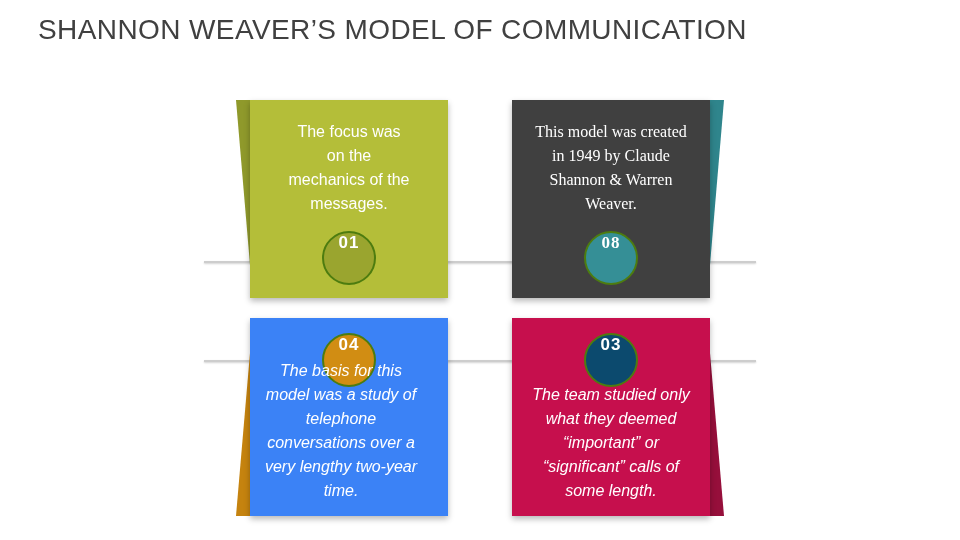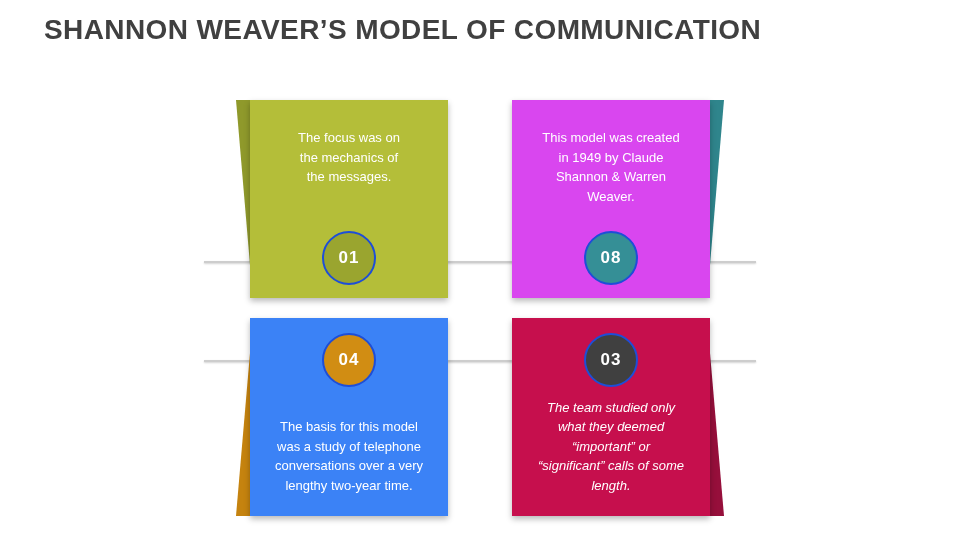--- a/index.html
+++ b/index.html
@@ -11,8 +11,8 @@
   }
   .slide{position:absolute;inset:0;}
   .title{
-    position:absolute;left:44px;top:14px;margin:0;
-    font-size:28px;font-weight:bold;color:#404040;
+    position:absolute;left:38px;top:14px;margin:0;
+    font-size:28px;font-weight:normal;color:#404040;
     letter-spacing:0.4px;
   }
   .hline{

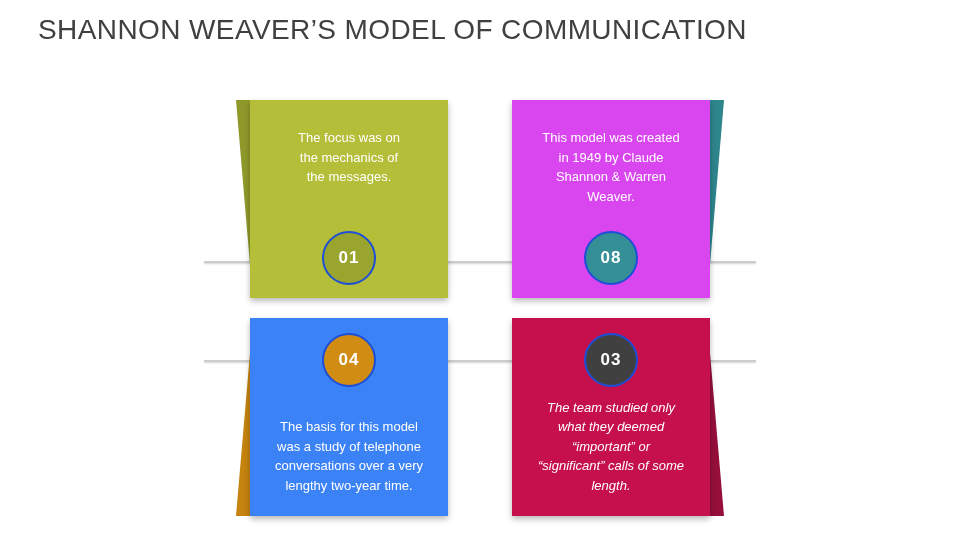--- a/index.html
+++ b/index.html
@@ -39,8 +39,8 @@
   .panel.br{left:512px;top:318px;}
 
   .panel p{
-    margin:8px;position:absolute;text-align:center;
-    font-size:13px;line-height:1.5;font-weight:400;
+    margin:0;position:absolute;text-align:center;
+    font-size:16px;line-height:1.5;font-weight:400;
   }
   .panel.tl p{top:20px;left:38px;right:38px;}
   .panel.tr p{top:20px;left:22px;right:22px;}

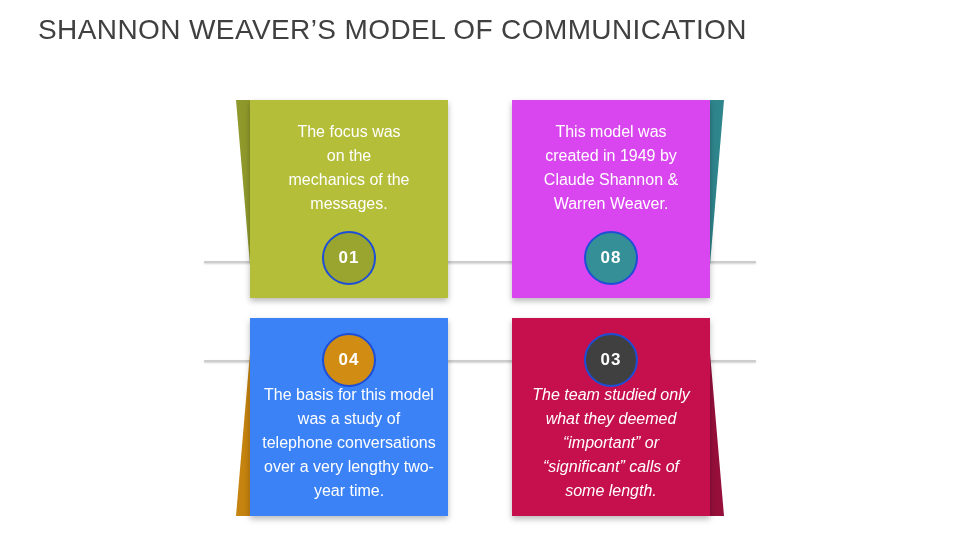--- a/index.html
+++ b/index.html
@@ -78,7 +78,7 @@
     </div>
   </div>
 
-  <div class="panel tr" style="background: #d946ef;">
+  <div class="panel tr" style="background: #404040; font-family: Liberation Serif, serif;">
     <p>This model was created in 1949 by Claude Shannon &amp; Warren Weaver.</p>
     <div class="circle" style="background: rgb(53, 143, 150);">
       <span>08</span>

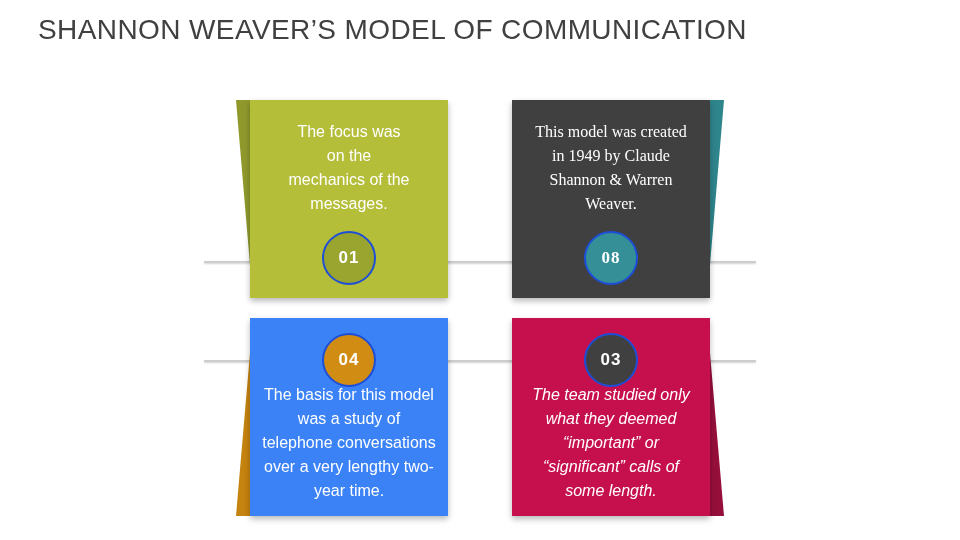--- a/index.html
+++ b/index.html
@@ -49,8 +49,8 @@
 
   .circle{
     position:absolute;left:72px;width:54px;height:54px;
-    box-sizing:border-box;border:2px solid #1d4ed8;border-radius:50%;
-    display:flex;align-items:center;justify-content:center;
+    box-sizing:border-box;border:2px solid #4d7c0f;border-radius:50%;
+    display:flex;align-items:flex-start;justify-content:center;
     font-weight:bold;font-size:17px;letter-spacing:1px;color:#ffffff;
   }
   .panel.tl .circle,.panel.tr .circle{top:131px;}

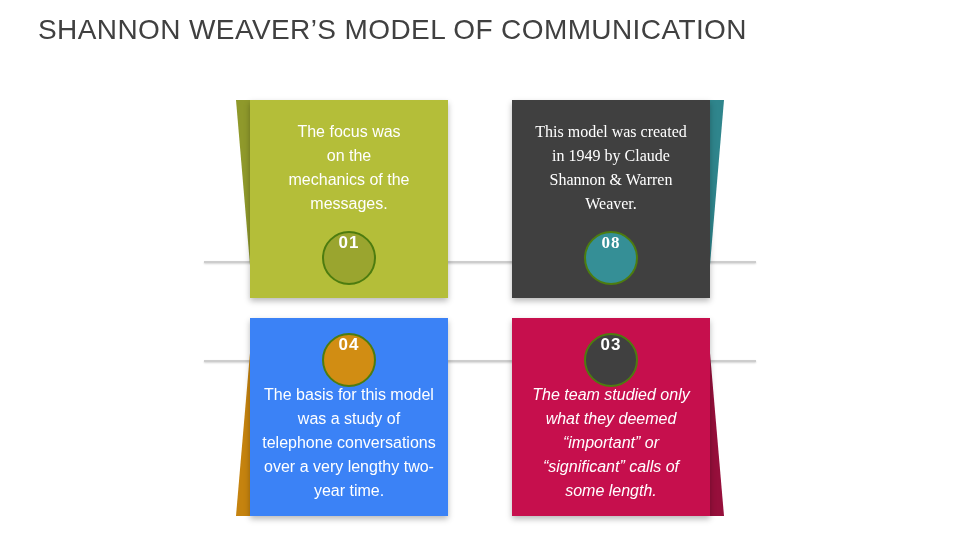--- a/index.html
+++ b/index.html
@@ -93,7 +93,7 @@
   </div>
 
   <div class="panel br" style="background: rgb(198, 15, 77);">
-    <div class="circle" style="background: #404040;">
+    <div class="circle" style="background: #0c4a6e;">
       <span>03</span>
     </div>
     <p>The team studied only what they deemed “important” or “significant” calls of some length.</p>

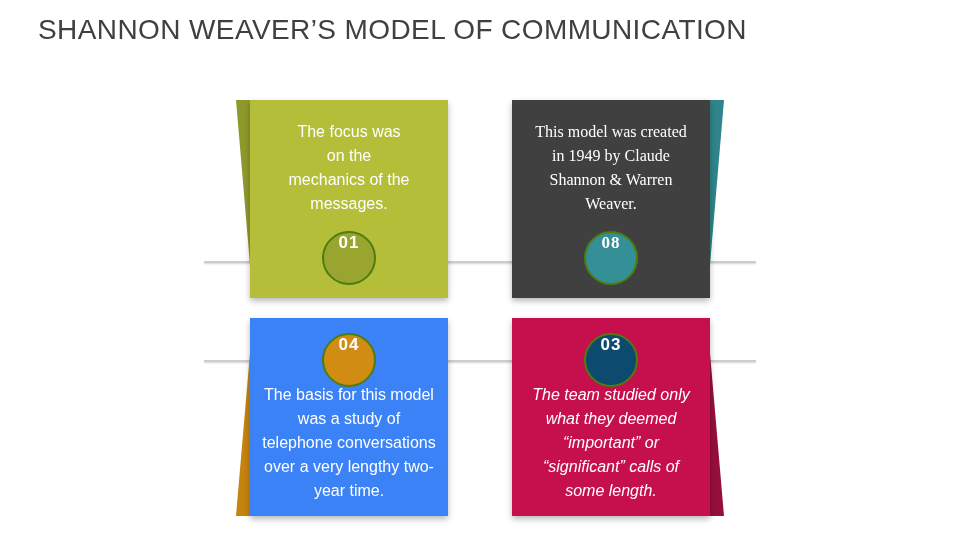--- a/index.html
+++ b/index.html
@@ -44,7 +44,7 @@
   }
   .panel.tl p{top:20px;left:38px;right:38px;}
   .panel.tr p{top:20px;left:22px;right:22px;}
-  .panel.bl p{bottom:13px;left:12px;right:12px;}
+  .panel.bl p{bottom:13px;left:12px;right:28px;font-style:italic;}
   .panel.br p{bottom:13px;left:18px;right:18px;font-style:italic;}
 
   .circle{

